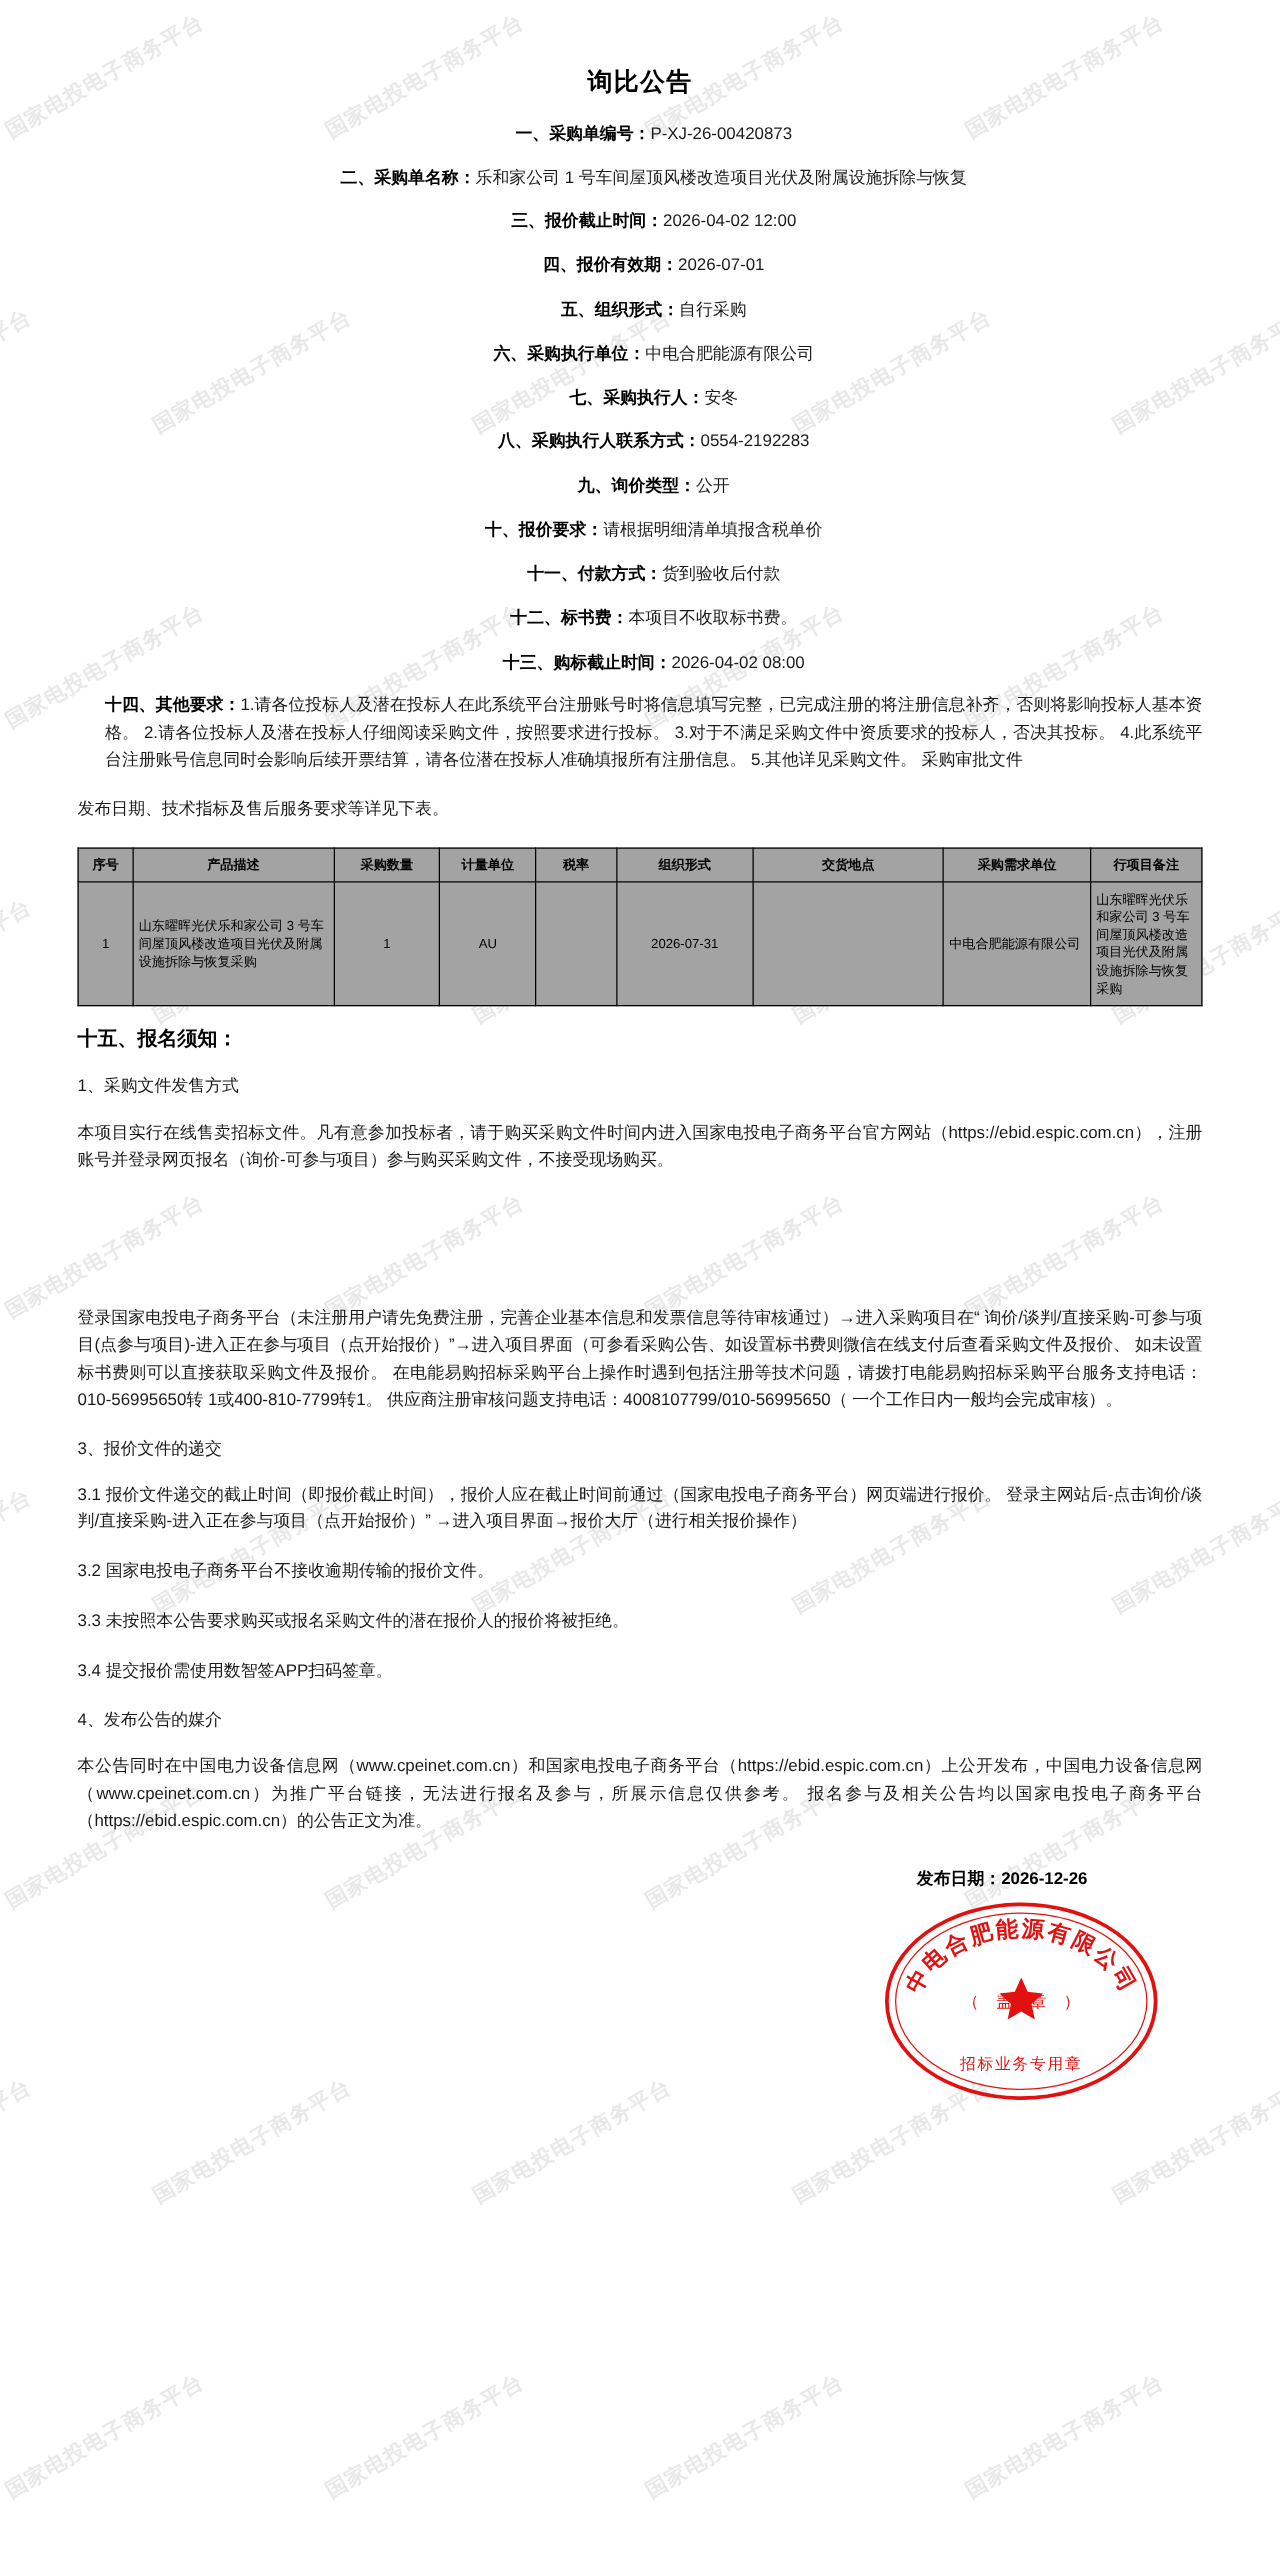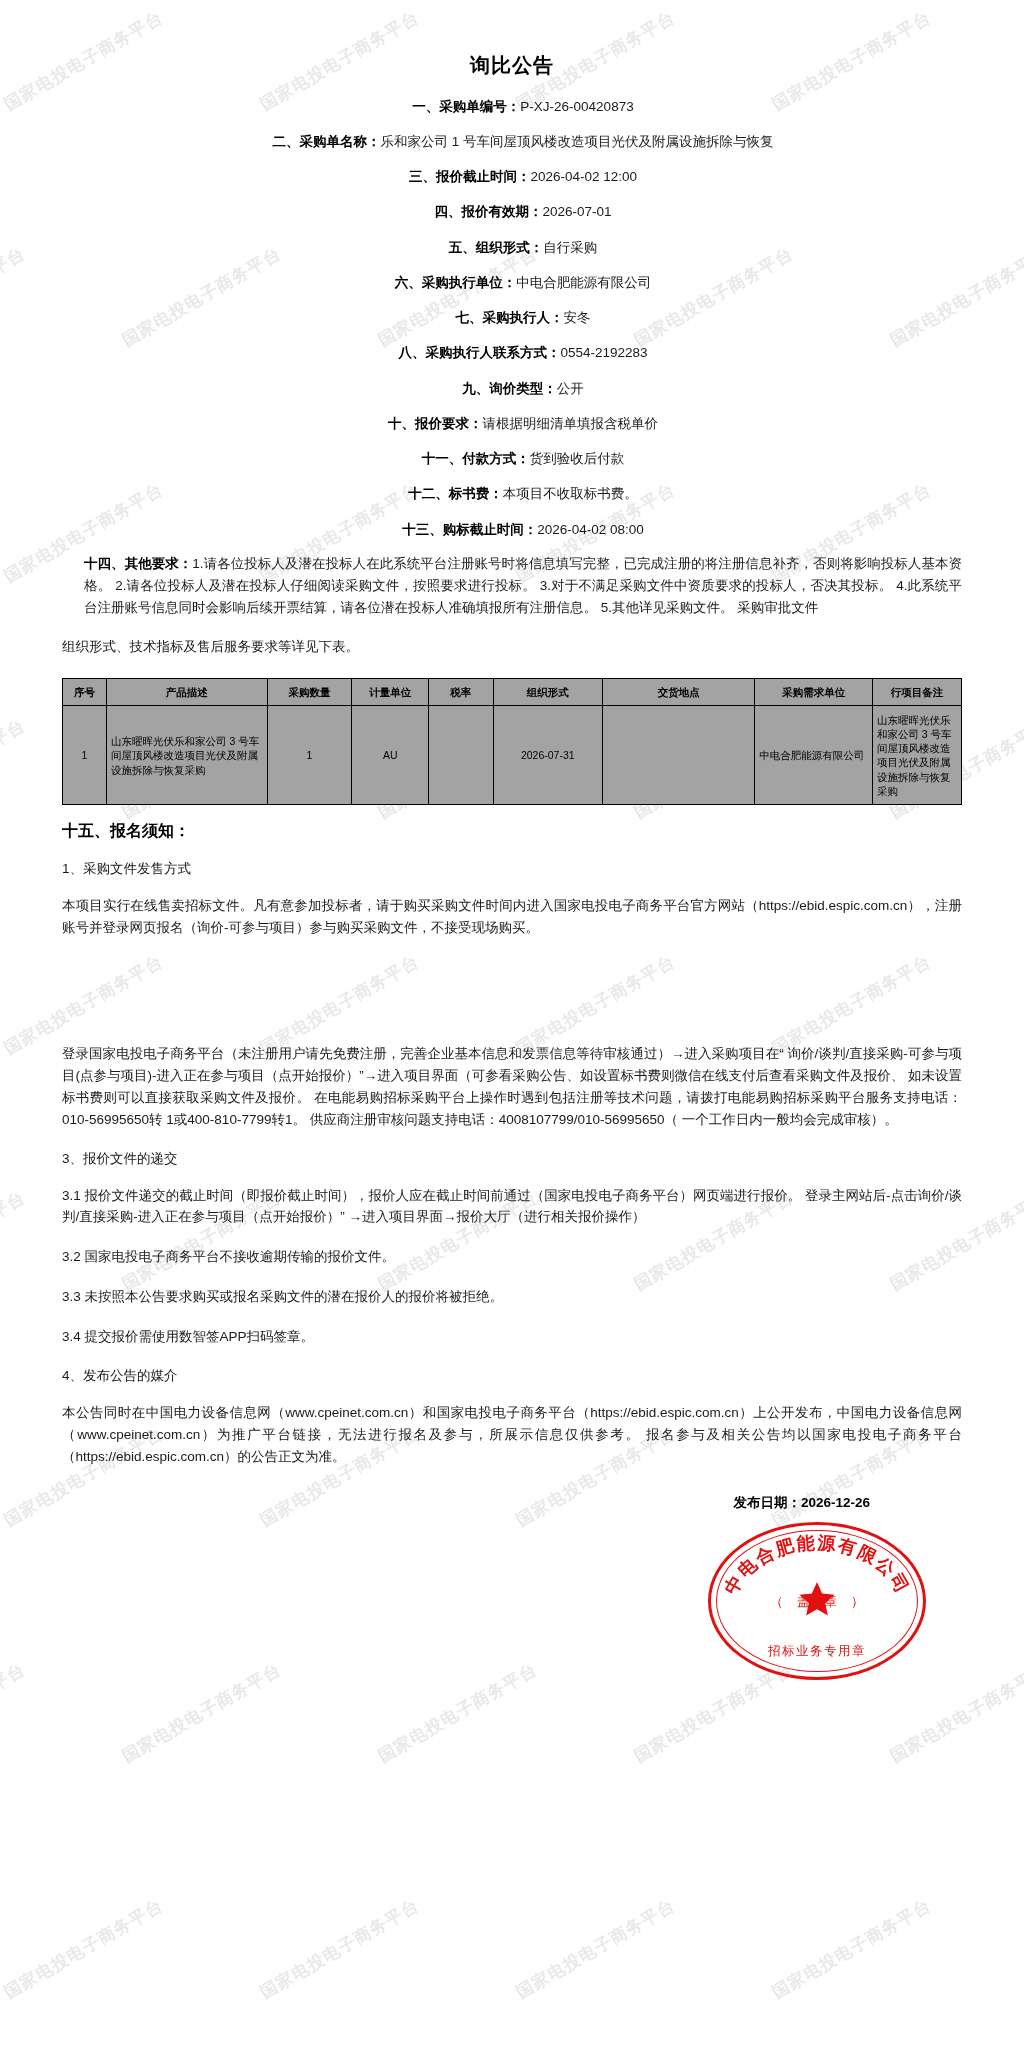--- a/index.html
+++ b/index.html
@@ -325,7 +325,7 @@
       <span class="lbl">十四、其他要求：</span><span>1.请各位投标人及潜在投标人在此系统平台注册账号时将信息填写完整，已完成注册的将注册信息补齐，否则将影响投标人基本资格。 2.请各位投标人及潜在投标人仔细阅读采购文件，按照要求进行投标。 3.对于不满足采购文件中资质要求的投标人，否决其投标。 4.此系统平台注册账号信息同时会影响后续开票结算，请各位潜在投标人准确填报所有注册信息。 5.其他详见采购文件。 采购审批文件</span>
     </p>
 
-    <p class="note-line">组织形式、技术指标及售后服务要求等详见下表。</p>
+    <p class="note-line">发布日期、技术指标及售后服务要求等详见下表。</p>
 
     <table class="goods-table">
       <thead>

